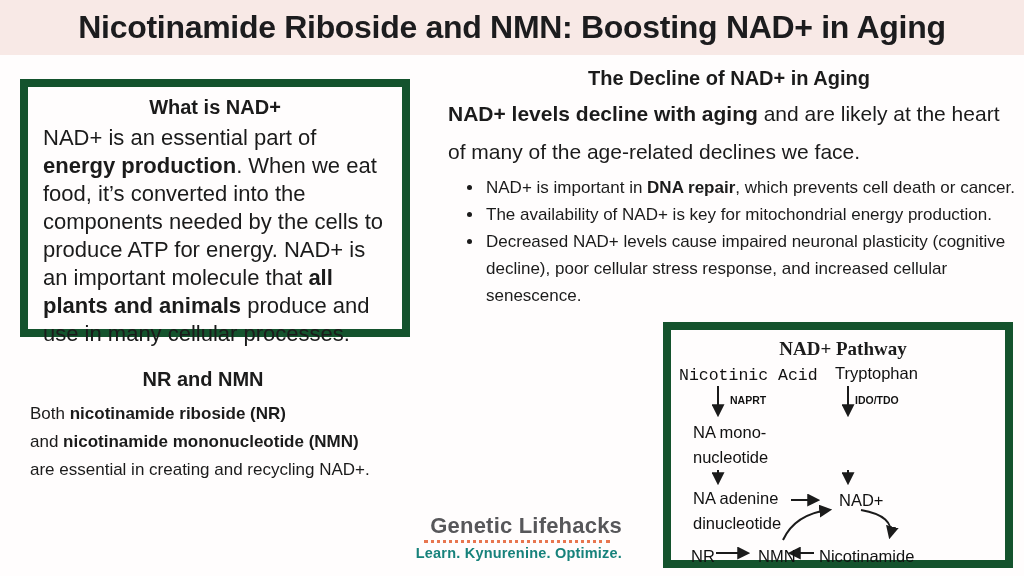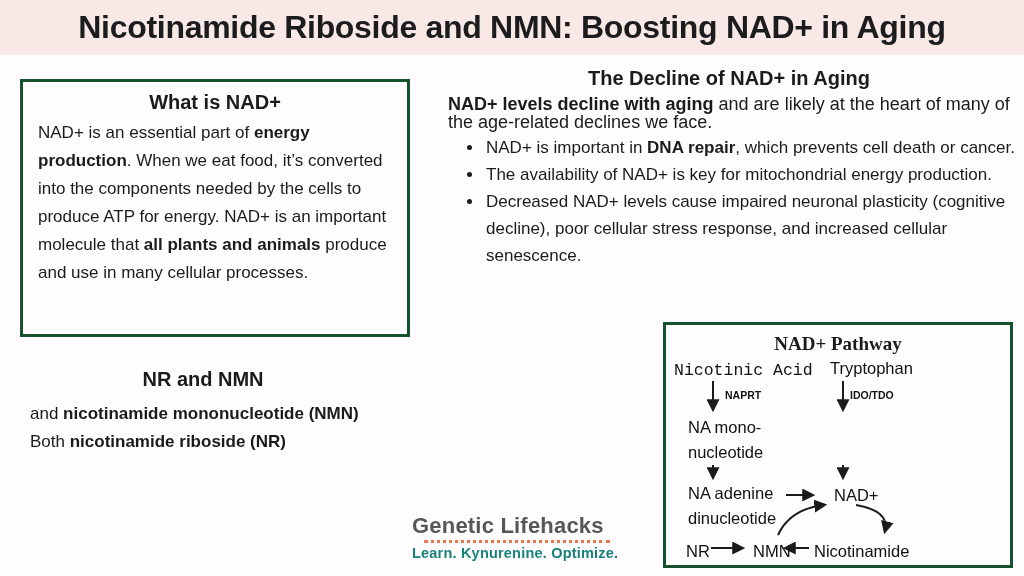--- a/index.html
+++ b/index.html
@@ -20,7 +20,7 @@
     font-size:32px; font-weight:700; letter-spacing:-0.3px; color:#1c1c1e;
     white-space:nowrap;
   }
-  .box { border:3px solid #14532d; background:transparent; }
+  .box { border:8px solid #14532d; background:transparent; }
   .what-box {
     position:absolute; left:20px; top:79px; width:390px; height:258px;
     padding:9px 15px 0 15px;

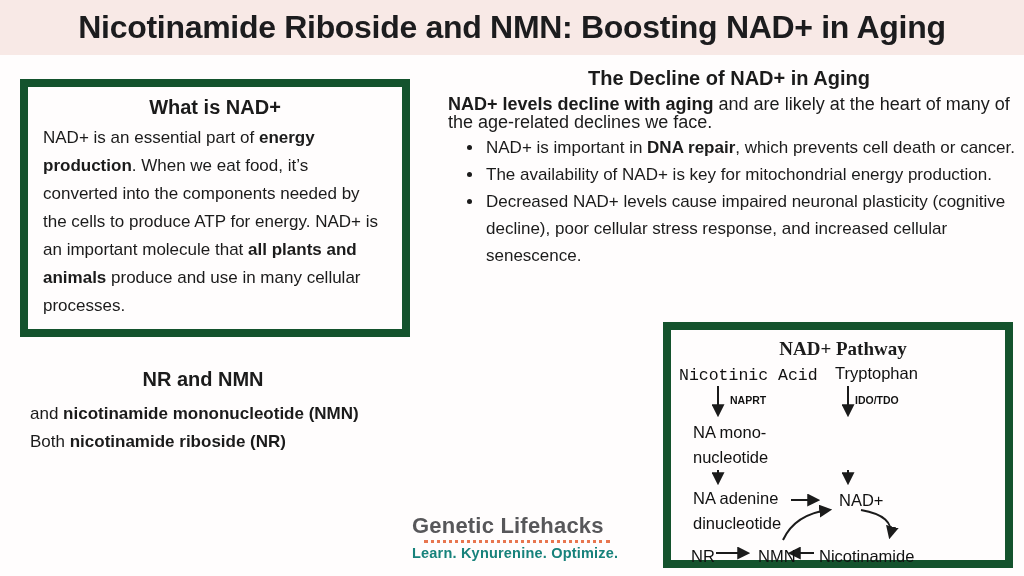--- a/index.html
+++ b/index.html
@@ -32,7 +32,7 @@
   .nr-line { font-size:17px; line-height:28px; }
   .decline-section { position:absolute; left:448px; top:67px; width:576px; }
   .decline-section h2 { font-size:20px; font-weight:700; width:562px; text-align:center; margin-bottom:5px; }
-  .decline-section .intro { font-size:18px; line-height:18px; width:570px; }
+  .decline-section .intro { font-size:21px; line-height:38px; width:570px; }
   .decline-section ul { margin:3px 0 0 0; padding-left:36px; width:570px; }
   .decline-section li { font-size:17px; line-height:27px; padding-left:2px; }
   .pathway-box {

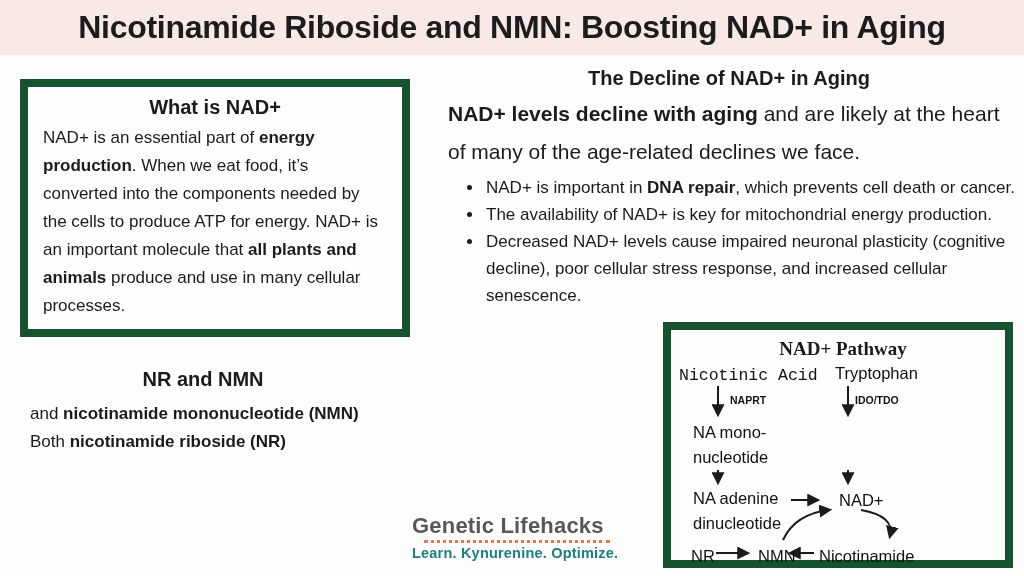--- a/index.html
+++ b/index.html
@@ -26,7 +26,7 @@
     padding:9px 15px 0 15px;
   }
   .what-box h2 { font-size:20px; font-weight:700; text-align:center; margin-bottom:5px; }
-  .what-box p { font-size:17px; line-height:28px; }
+  .what-box p { font-size:22px; line-height:28px; }
   .nr-section { position:absolute; left:30px; top:368px; width:430px; }
   .nr-section h2 { font-size:20px; font-weight:700; width:346px; text-align:center; margin-bottom:9px; }
   .nr-line { font-size:17px; line-height:28px; }

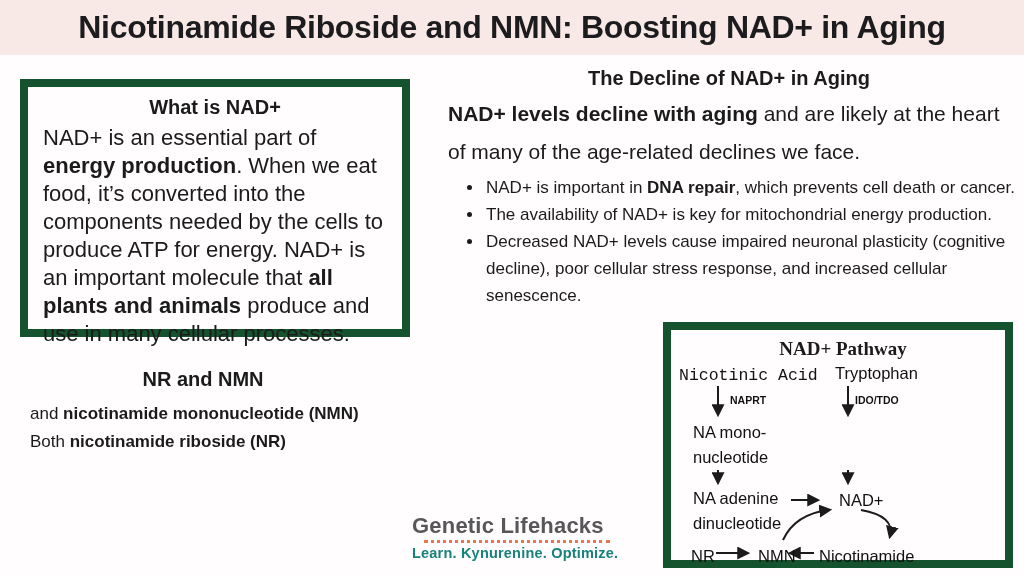--- a/index.html
+++ b/index.html
@@ -72,8 +72,8 @@
 
 <section class="nr-section">
   <h2>NR and NMN</h2>
+  <div class="nr-line"><span>Both </span><span style="font-weight: 700;">nicotinamide riboside (NR)</span></div>
   <div class="nr-line"><span>and </span><span style="font-weight: 700;">nicotinamide mononucleotide (NMN)</span></div>
-  <div class="nr-line"><span>Both </span><span style="font-weight: 700;">nicotinamide riboside (NR)</span></div>
 </section>
 
 <section class="decline-section">

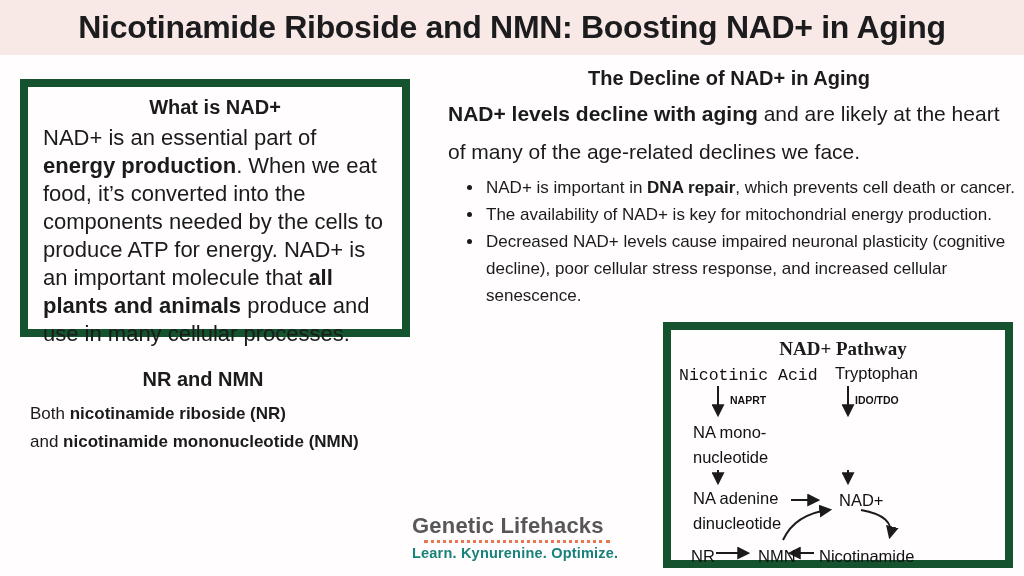--- a/index.html
+++ b/index.html
@@ -74,6 +74,7 @@
   <h2>NR and NMN</h2>
   <div class="nr-line"><span>Both </span><span style="font-weight: 700;">nicotinamide riboside (NR)</span></div>
   <div class="nr-line"><span>and </span><span style="font-weight: 700;">nicotinamide mononucleotide (NMN)</span></div>
+  <div class="nr-line"><span>are essential in creating and recycling NAD+.</span></div>
 </section>
 
 <section class="decline-section">

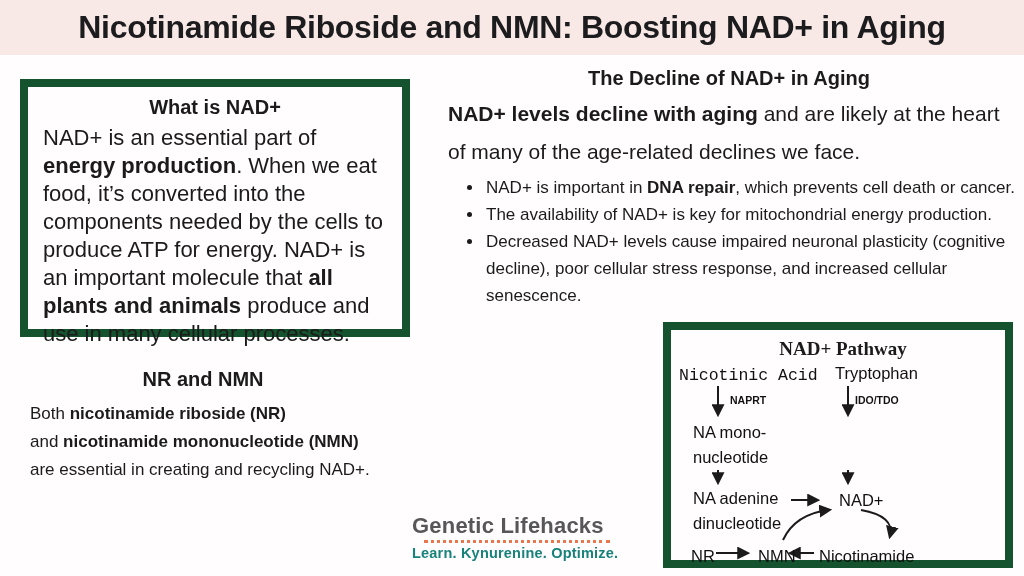--- a/index.html
+++ b/index.html
@@ -52,7 +52,7 @@
   .arrows-svg path { stroke:#1b1b1b; stroke-width:2; fill:none; }
   .arrows-svg .head { fill:#1b1b1b; stroke:none; }
   .logo {
-    position:absolute; left:412px; top:513px; width:210px; text-align:left;
+    position:absolute; left:412px; top:513px; width:210px; text-align:right;
   }
   .logo-name { font-size:22px; font-weight:700; color:#57575a; letter-spacing:0.2px; white-space:nowrap; }
   .logo-dots { width:186px; margin:1px auto 2px auto; border-top:3px dotted #e8764f; }

